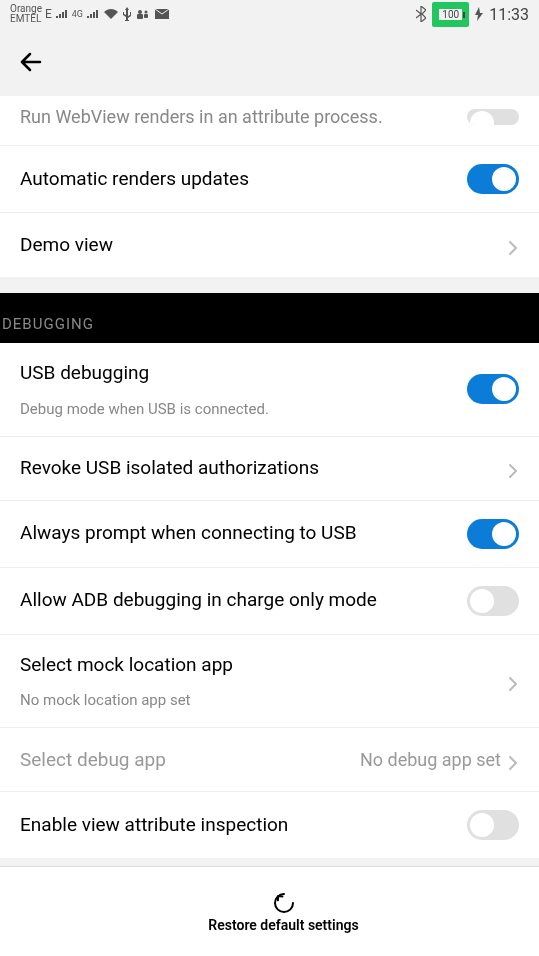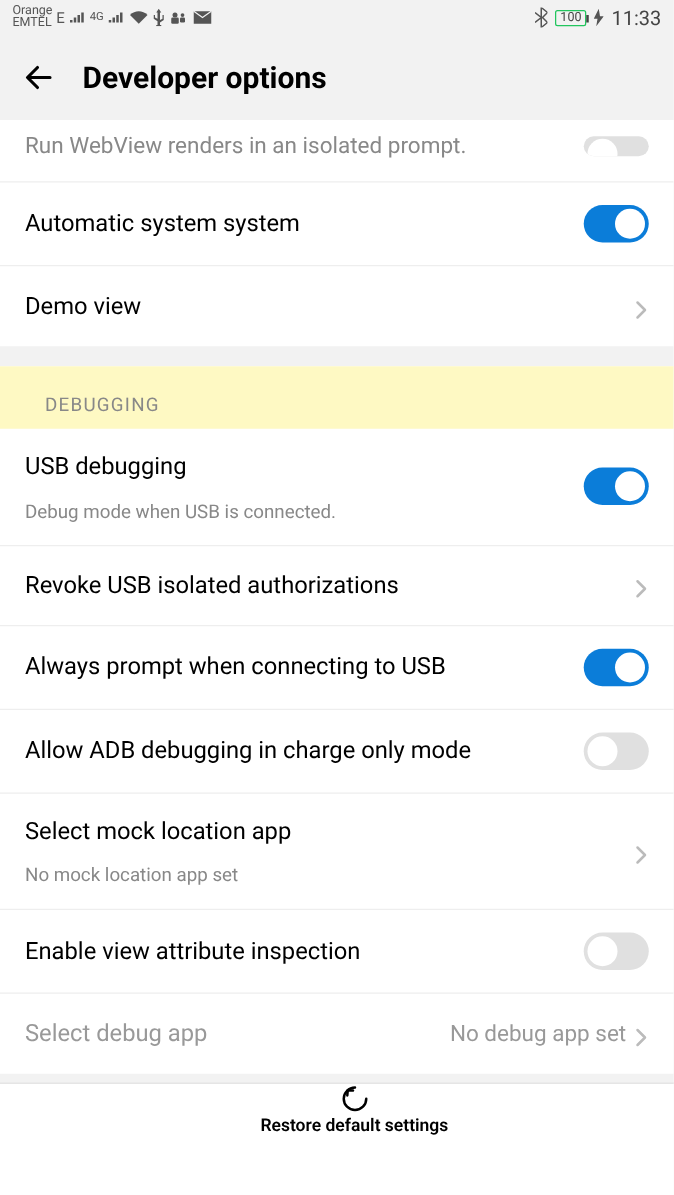--- a/index.html
+++ b/index.html
@@ -24,7 +24,7 @@
   .status-left { display: flex; align-items: center; gap: 3px; }
   .carrier-stack { display: flex; flex-direction: column; line-height: 1; font-size: 10px; }
   .status-right { display: flex; align-items: center; gap: 6px; font-size: 14px; color: #444; }
-  .battery-box { border: 1px solid #22c55e; padding: 0 3px; font-size: 10px; display: inline-flex; border-radius: 2px; position: relative; }
+  .battery-box { border: 7px solid #22c55e; padding: 0 3px; font-size: 10px; display: inline-flex; border-radius: 2px; position: relative; }
   .battery-box::after { content:""; position:absolute; right:-3px; top:3px; width:2px; height:6px; background:#444; }
 
   .header {

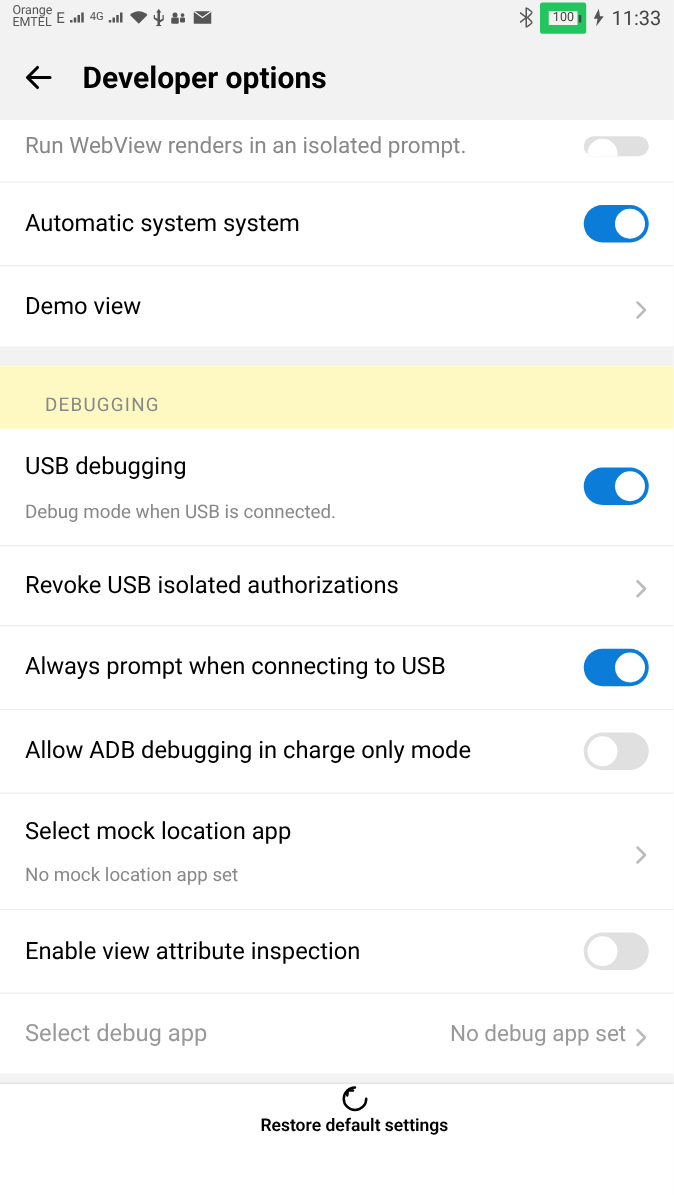--- a/index.html
+++ b/index.html
@@ -171,7 +171,6 @@
         <path d="M22 14H6M12 6l-8 8 8 8" stroke="#000" stroke-width="2.5" fill="none" stroke-linecap="round" stroke-linejoin="round"></path>
       </svg>
   </div>
-  <div class="header-title">Developer options</div>
 </div>
 
 <div class="content">

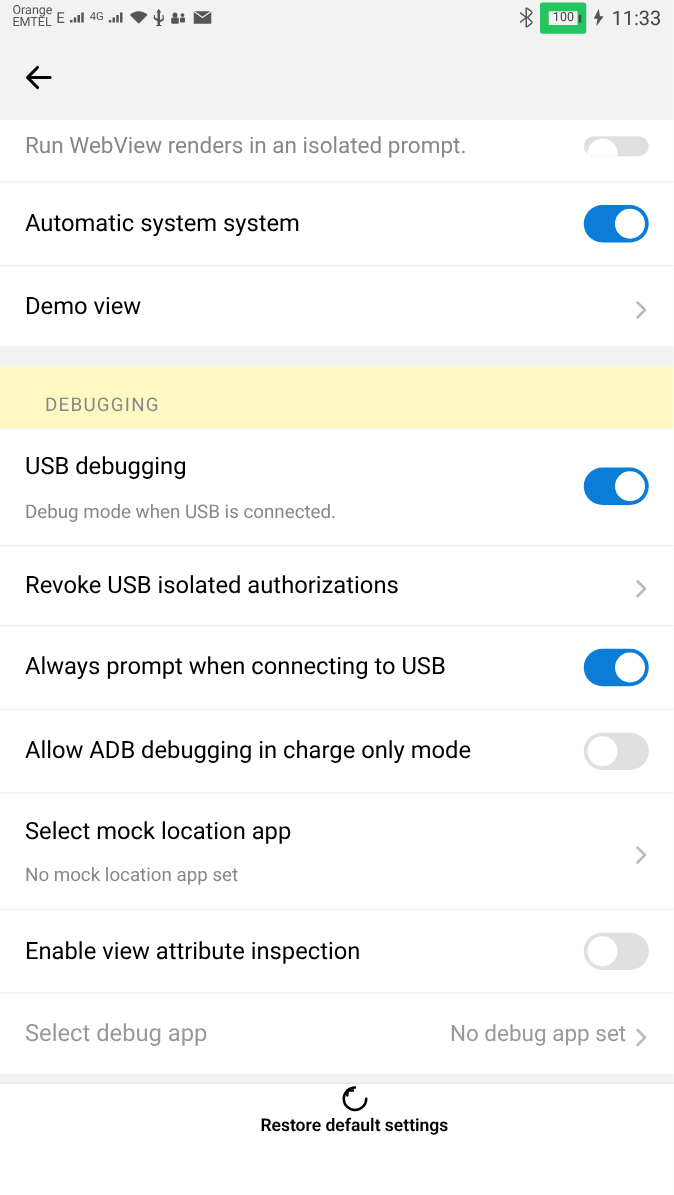--- a/index.html
+++ b/index.html
@@ -176,7 +176,7 @@
 <div class="content">
 
   <div class="top-row-partial">
-    <div class="partial-text">Run WebView renders in an isolated prompt.</div>
+    <div class="partial-text">Run WebView renders in an attribute process.</div>
     <div class="partial-toggle">
         <div class="knob-bottom"></div>
       </div>

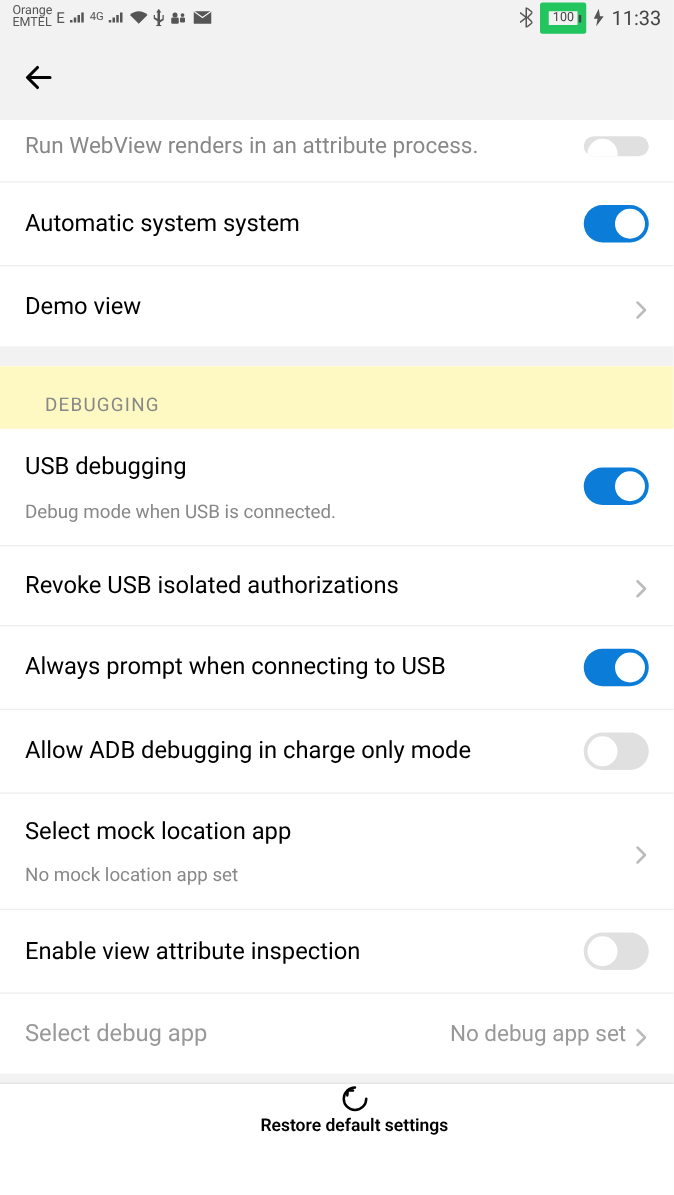--- a/index.html
+++ b/index.html
@@ -185,7 +185,7 @@
   <div id="rows-top">
       <div class="row">
         <div class="row-text">
-          <div class="row-title">Automatic system system</div>
+          <div class="row-title">Automatic renders updates</div>
         </div>
         <div class="toggle on">
           <div class="knob"></div>

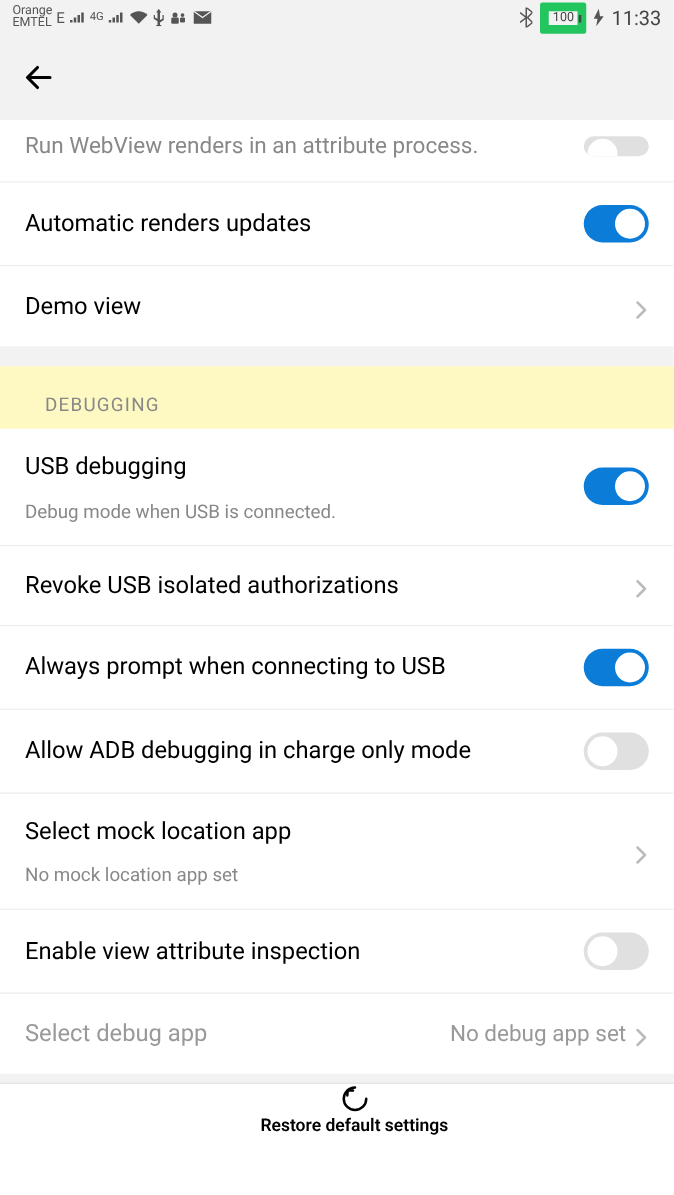--- a/index.html
+++ b/index.html
@@ -71,11 +71,11 @@
   .chevron svg { stroke: #bbb; }
 
   .section-head {
-    padding: 22px 36px 10px;
+    padding: 22px 2px 10px;
     font-size: 15px;
     letter-spacing: 1px;
     color: #888;
-    background: #fef9c3;
+    background: #000000;
   }
 
   .top-row-partial {

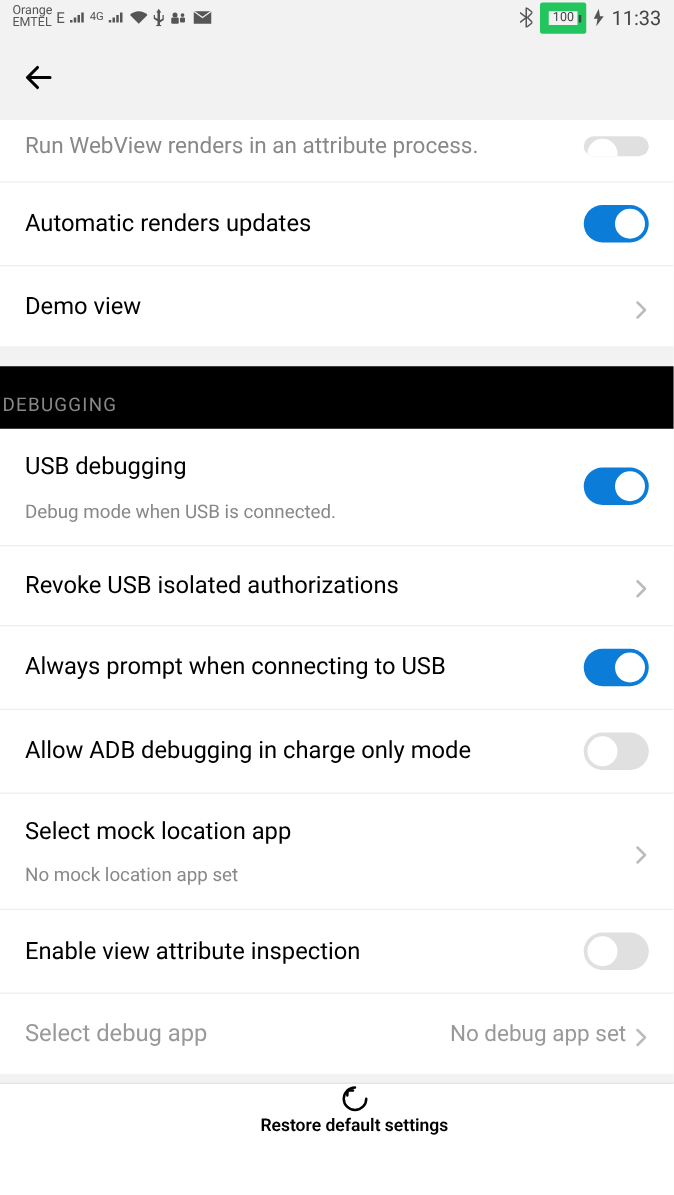--- a/index.html
+++ b/index.html
@@ -250,20 +250,20 @@
       </div>
       <div class="row">
         <div class="row-text">
+          <div class="row-title disabled">Select debug app</div>
+        </div>
+        <span class="row-value">No debug app set</span>
+        <span class="chevron"><svg width="12" height="18" viewBox="0 0 12 18">
+            <path d="M3 3l6 6-6 6" stroke="#bbb" stroke-width="2" fill="none" stroke-linecap="round" stroke-linejoin="round"></path>
+          </svg></span>
+      </div>
+      <div class="row">
+        <div class="row-text">
           <div class="row-title">Enable view attribute inspection</div>
         </div>
         <div class="toggle off">
           <div class="knob"></div>
         </div>
-      </div>
-      <div class="row">
-        <div class="row-text">
-          <div class="row-title disabled">Select debug app</div>
-        </div>
-        <span class="row-value">No debug app set</span>
-        <span class="chevron"><svg width="12" height="18" viewBox="0 0 12 18">
-            <path d="M3 3l6 6-6 6" stroke="#bbb" stroke-width="2" fill="none" stroke-linecap="round" stroke-linejoin="round"></path>
-          </svg></span>
       </div>
     </div>
 </div>

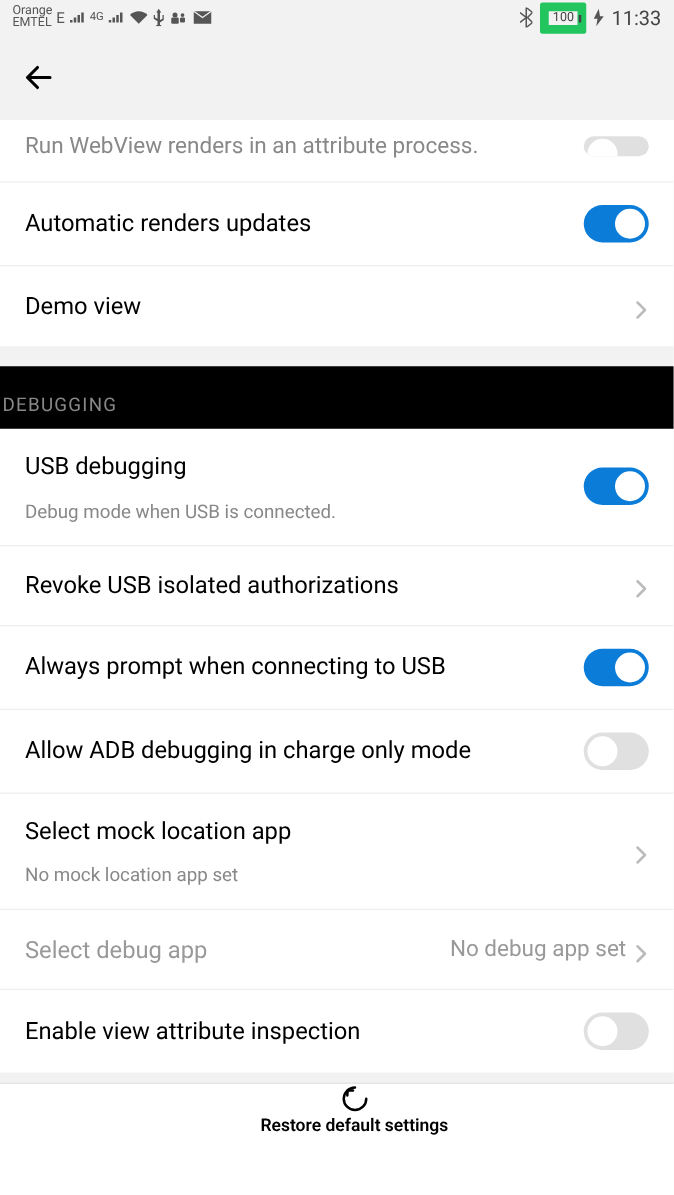--- a/index.html
+++ b/index.html
@@ -92,7 +92,7 @@
     height: 90px;
     background: #fff;
     border-top: 1px solid #ddd;
-    display: flex; flex-direction: column; align-items: center; 
+    display: flex; flex-direction: column; align-items: center; justify-content: center;
     gap: 2px;
     padding-left: 28px;
   }

